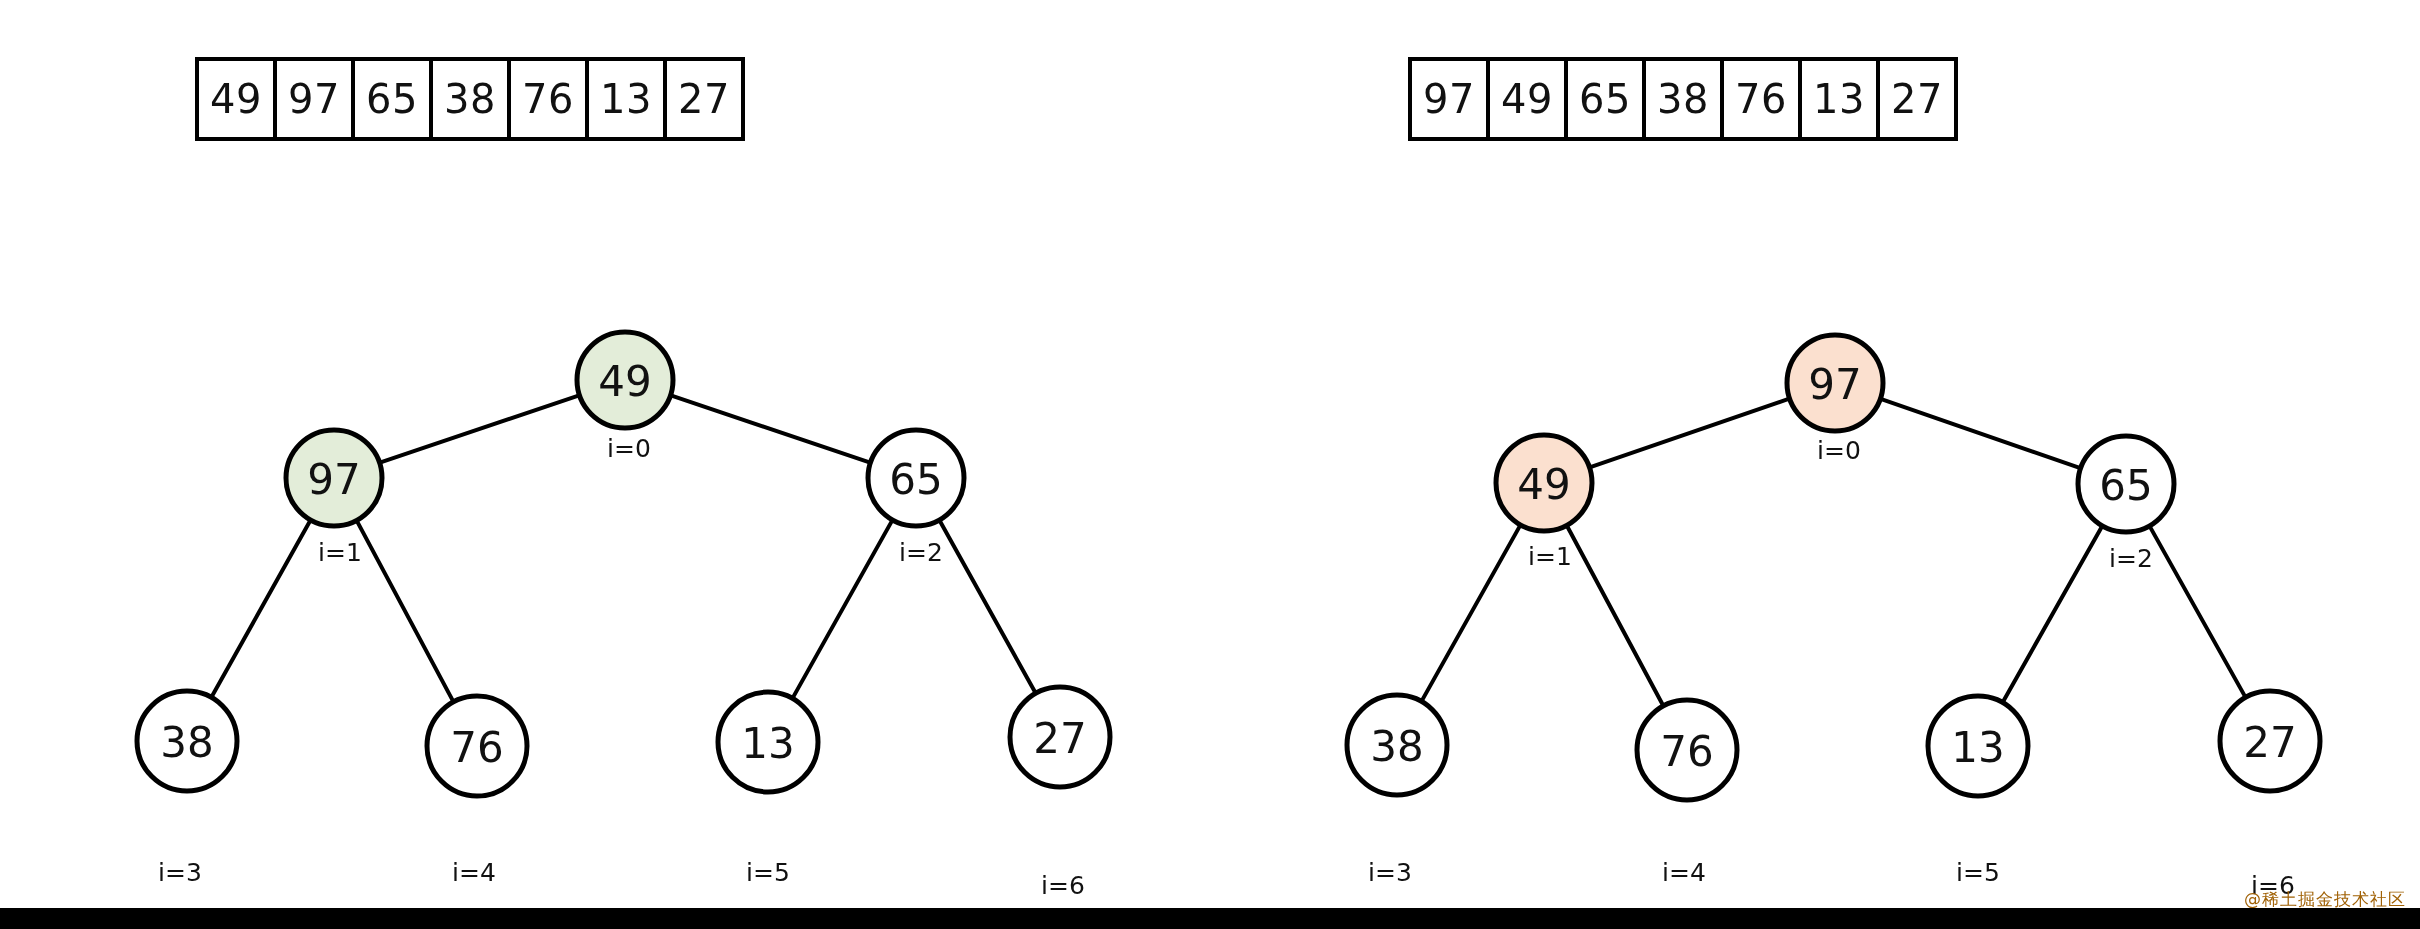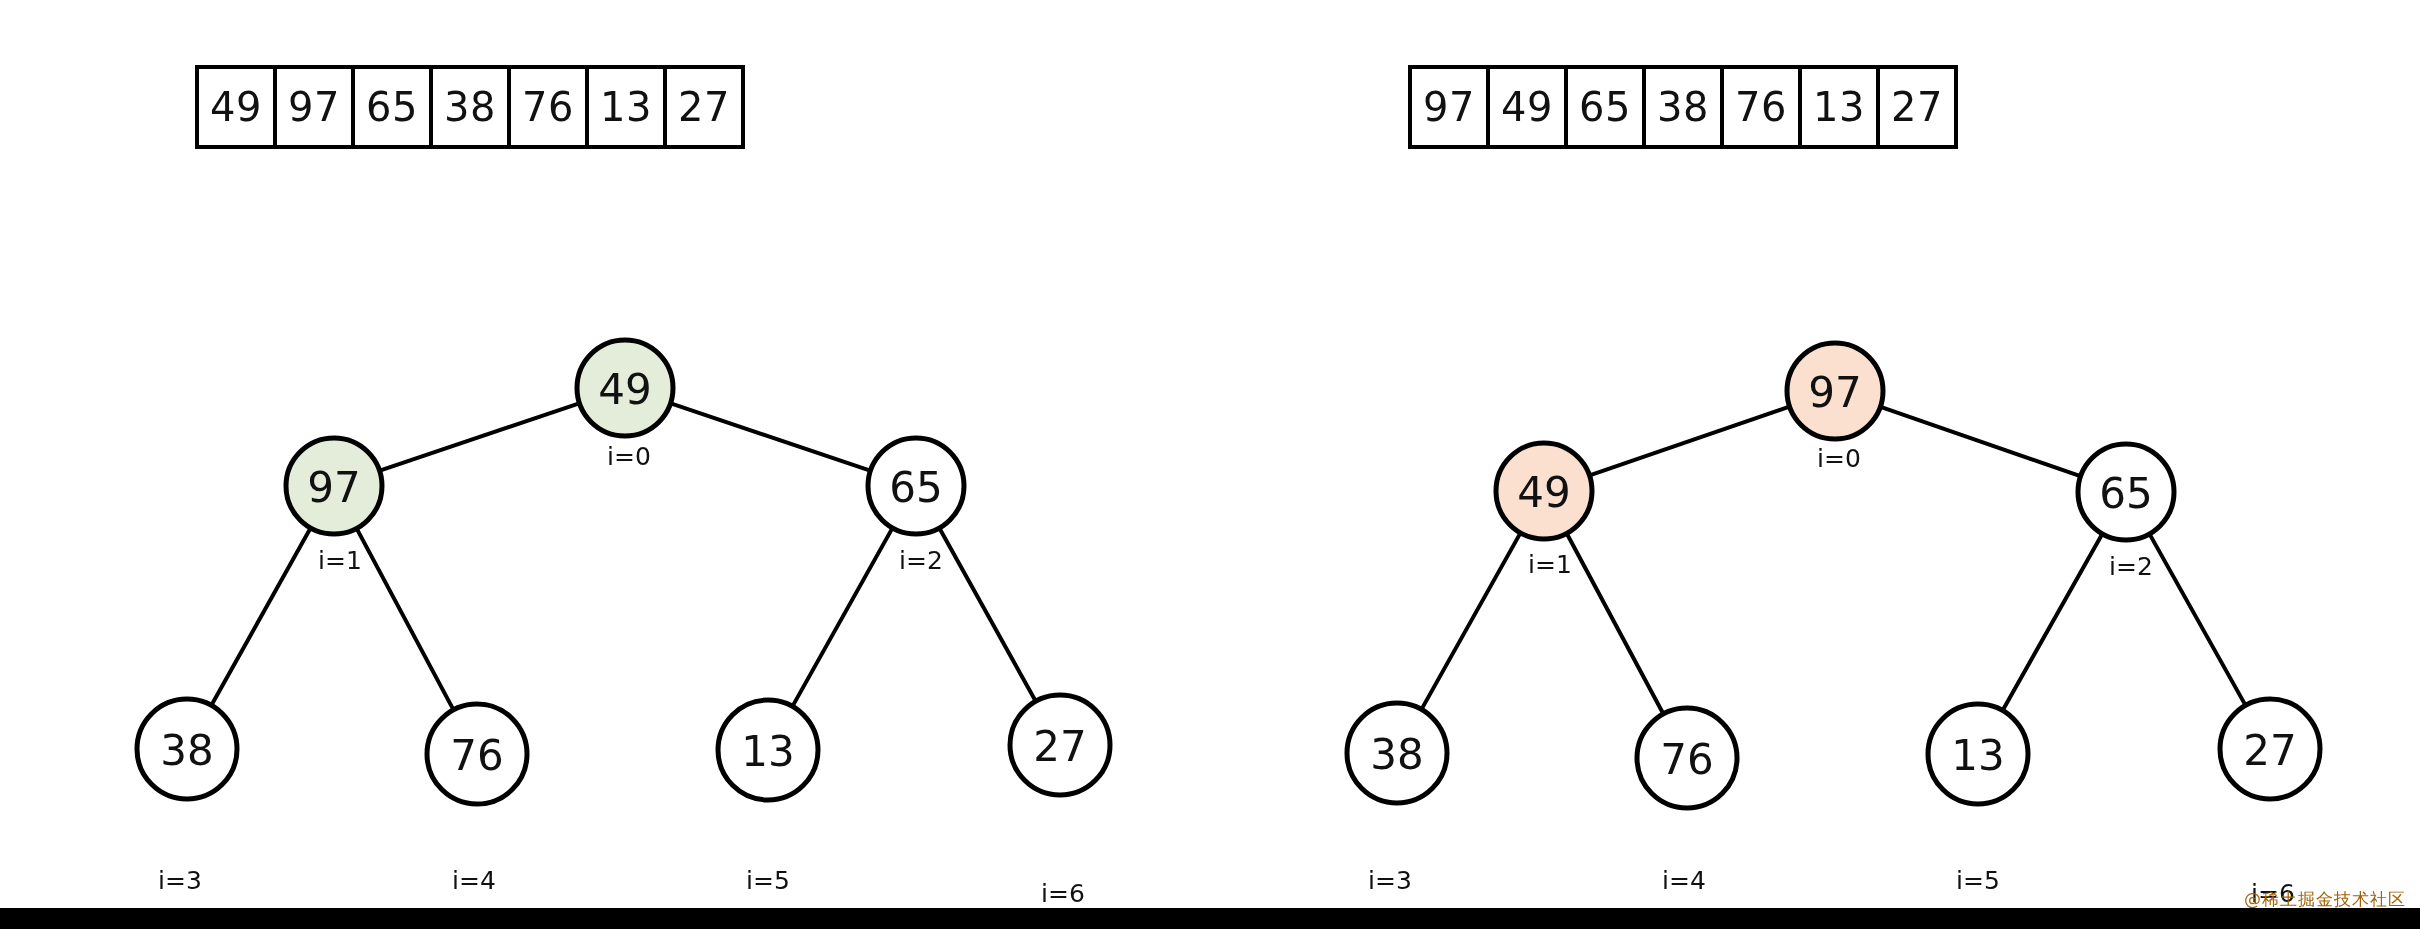--- a/index.html
+++ b/index.html
@@ -23,7 +23,7 @@
   }
   .panel {
     position: absolute;
-    top: 8px;
+    top: 0;
     width: 1210px;
     height: 864px;
   }

